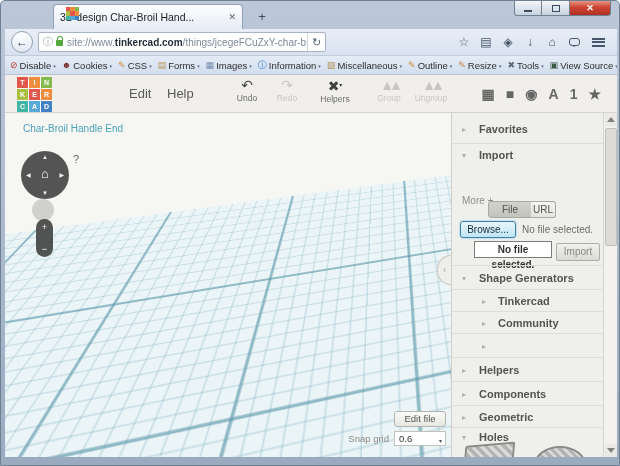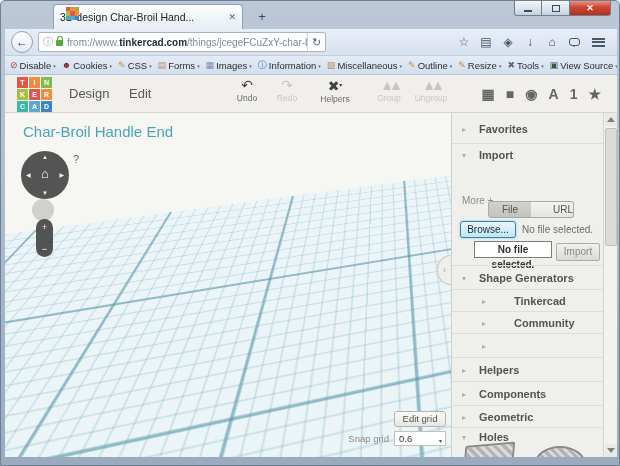--- a/index.html
+++ b/index.html
@@ -207,7 +207,7 @@
       <div class="urlbar">
         <span class="identity-icon">ⓘ</span>
         <span class="lock"></span>
-        <span class="url-text"><span class="url-prefix">from://www.</span><span class="url-domain">tinkercad.com</span><span class="url-path">/things/jcegeFCuZxY-char-broil-handle-en</span></span>
+        <span class="url-text"><span class="url-prefix">site://www.</span><span class="url-domain">tinkercad.com</span><span class="url-path">/things/jcegeFCuZxY-char-broil-handle-en</span></span>
         <span class="reload-btn">↻</span>
       </div>
       <div class="nav-actions">

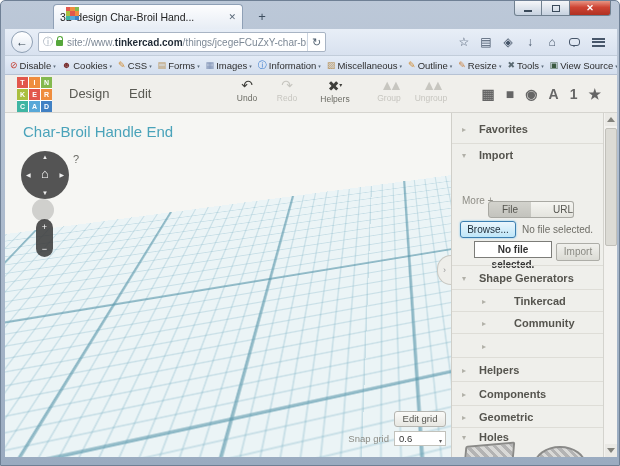--- a/index.html
+++ b/index.html
@@ -292,7 +292,6 @@
           <span class="tile" style="background: rgb(88, 168, 216);">A</span>
           <span class="tile" style="background: rgb(65, 129, 196);">D</span>
         </div>
-      <div class="menu-item m-design">Design</div>
       <div class="menu-item m-edit">Edit</div>
 
       <div class="tool-btn t-undo">

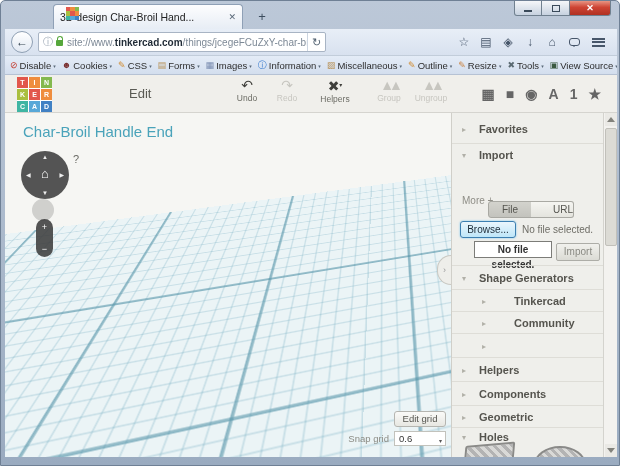--- a/index.html
+++ b/index.html
@@ -293,6 +293,7 @@
           <span class="tile" style="background: rgb(65, 129, 196);">D</span>
         </div>
       <div class="menu-item m-edit">Edit</div>
+      <div class="menu-item m-help">Help</div>
 
       <div class="tool-btn t-undo">
         <div class="tool-ico">↶</div>

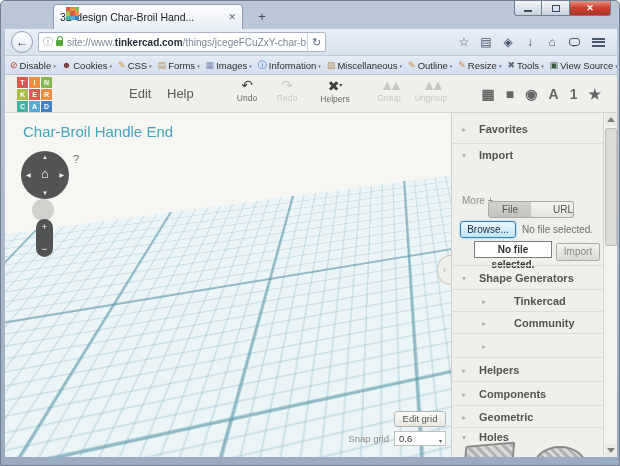--- a/index.html
+++ b/index.html
@@ -103,7 +103,7 @@
              repeating-linear-gradient(0deg,  rgba(86,148,168,.55) 0 2px, transparent 2px 100px),
              repeating-linear-gradient(90deg, rgba(120,175,195,.30) 0 1px, transparent 1px 10px),
              repeating-linear-gradient(0deg,  rgba(120,175,195,.30) 0 1px, transparent 1px 10px); }
-  .design-title { position:absolute; left:18px; top:10px; font-size:15px; color:#4aa3ba; }
+  .design-title { position:absolute; left:18px; top:10px; font-size:10px; color:#4aa3ba; }
   .orbit { position:absolute; left:16px; top:38px; width:48px; height:48px; border-radius:50%;
            background:rgba(55,55,55,.85); }
   .orbit .home { position:absolute; left:0; right:0; top:15px; text-align:center; color:#fff; font-size:13px; }

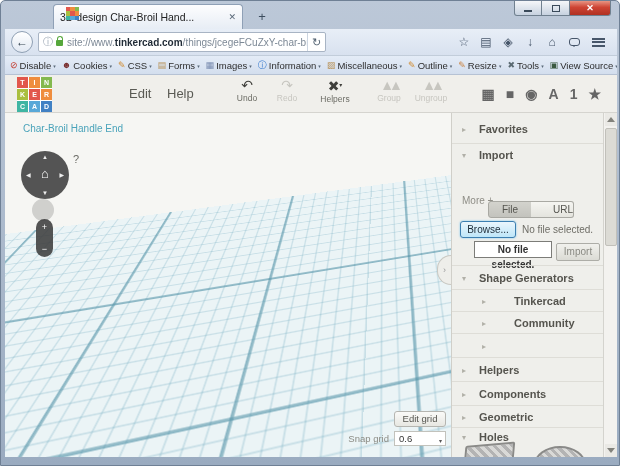--- a/index.html
+++ b/index.html
@@ -139,7 +139,7 @@
   .import-desc { position:absolute; left:10px; font-size:10px; color:#8f8e87; }
   .seg { position:absolute; top:88px; height:17px; font-size:10px; color:#55554f; text-align:center; line-height:15px; border:1px solid #a9a9a3; }
   .seg-file { left:36px; width:44px; border-radius:3px 0 0 3px; background:linear-gradient(#d3d3cd,#c3c3bd); }
-  .seg-url { left:79px; width:43px; border-radius:0 3px 3px 0; border-left:none; background:linear-gradient(#f5f5f1,#e4e4de);text-align:right; }
+  .seg-url { left:79px; width:25px; border-radius:0 3px 3px 0; border-left:none; background:linear-gradient(#f5f5f1,#e4e4de); }
   .browse-btn { position:absolute; left:8px; top:108px; width:56px; height:17px;
            background:linear-gradient(#eaf6fd,#bee6f8); border:1px solid #3c7fb1; border-radius:3px;
            box-shadow:0 0 2px #6cc0ef; font-size:10px; color:#1d2c38; text-align:center; line-height:15px; }

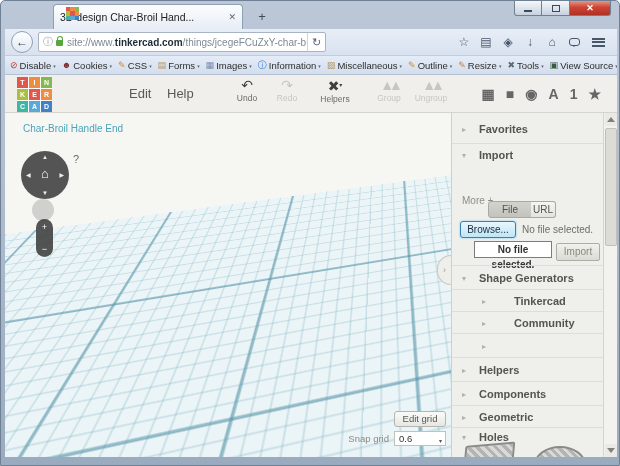--- a/index.html
+++ b/index.html
@@ -135,7 +135,7 @@
   .row { position:absolute; left:0; width:152px; border-top:1px solid #deddd7; }
   .sec-arrow { position:absolute; left:10px; top:50%; transform:translateY(-50%); font-size:8px; color:#b1b0a8; }
   .sec-label { position:absolute; left:27px; top:50%; transform:translateY(-50%); font-size:11px; font-weight:bold; color:#55544e; }
-  .sub .sec-arrow { left:30px; } .sub .sec-label { left:62px; }
+  .sub .sec-arrow { left:30px; } .sub .sec-label { left:46px; }
   .import-desc { position:absolute; left:10px; font-size:10px; color:#8f8e87; }
   .seg { position:absolute; top:88px; height:17px; font-size:10px; color:#55554f; text-align:center; line-height:15px; border:1px solid #a9a9a3; }
   .seg-file { left:36px; width:44px; border-radius:3px 0 0 3px; background:linear-gradient(#d3d3cd,#c3c3bd); }

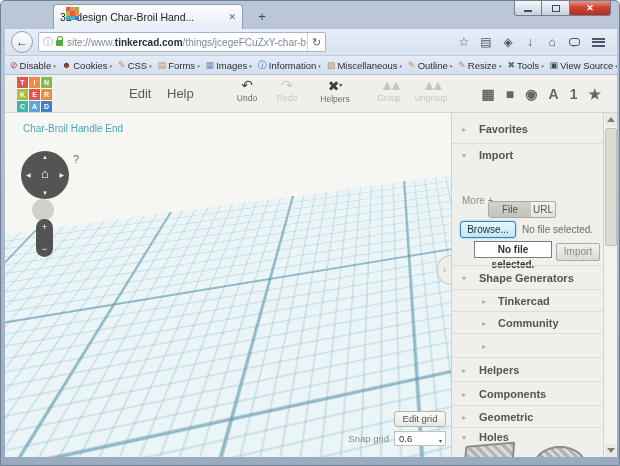--- a/index.html
+++ b/index.html
@@ -344,7 +344,7 @@
           <span class="zi">+</span>
           <span class="zo">−</span>
         </div>
-        <div class="edit-grid">Edit grid</div>
+        <div class="edit-grid">Edit file</div>
         <div class="snap-label">Snap grid</div>
         <div class="snap-select">
           <span>0.6</span>

